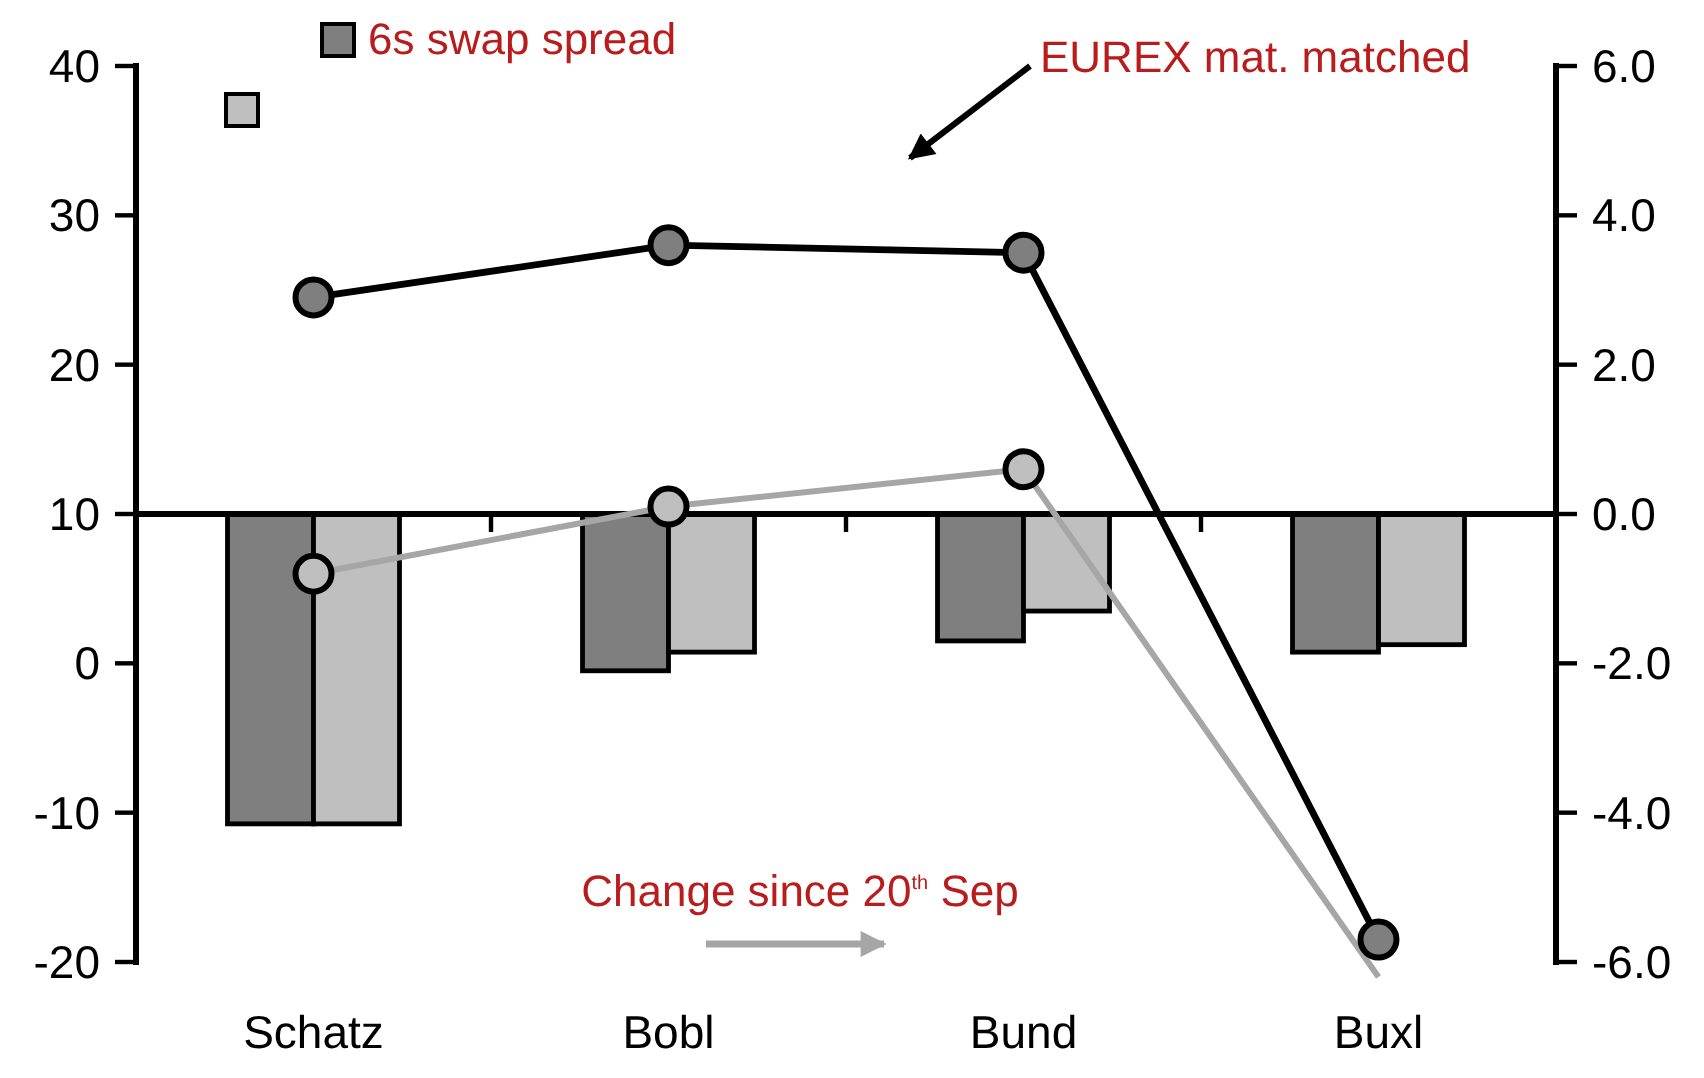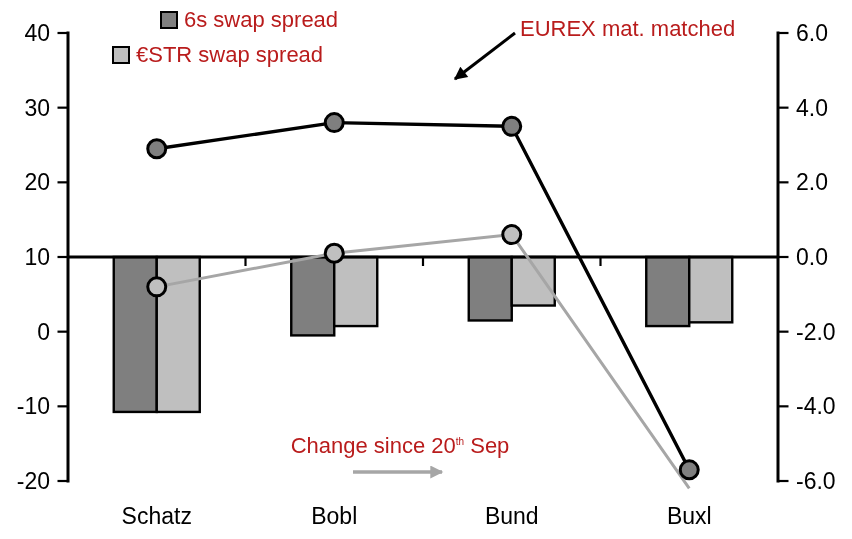--- a/index.html
+++ b/index.html
@@ -95,7 +95,6 @@
   </div>
   <div class="legend-row r2">
     <span class="swatch" style="background: rgb(191, 191, 191);"></span>
-    <span class="legend-label">€STR swap spread</span>
   </div>
 
   <div class="anno-eurex">

